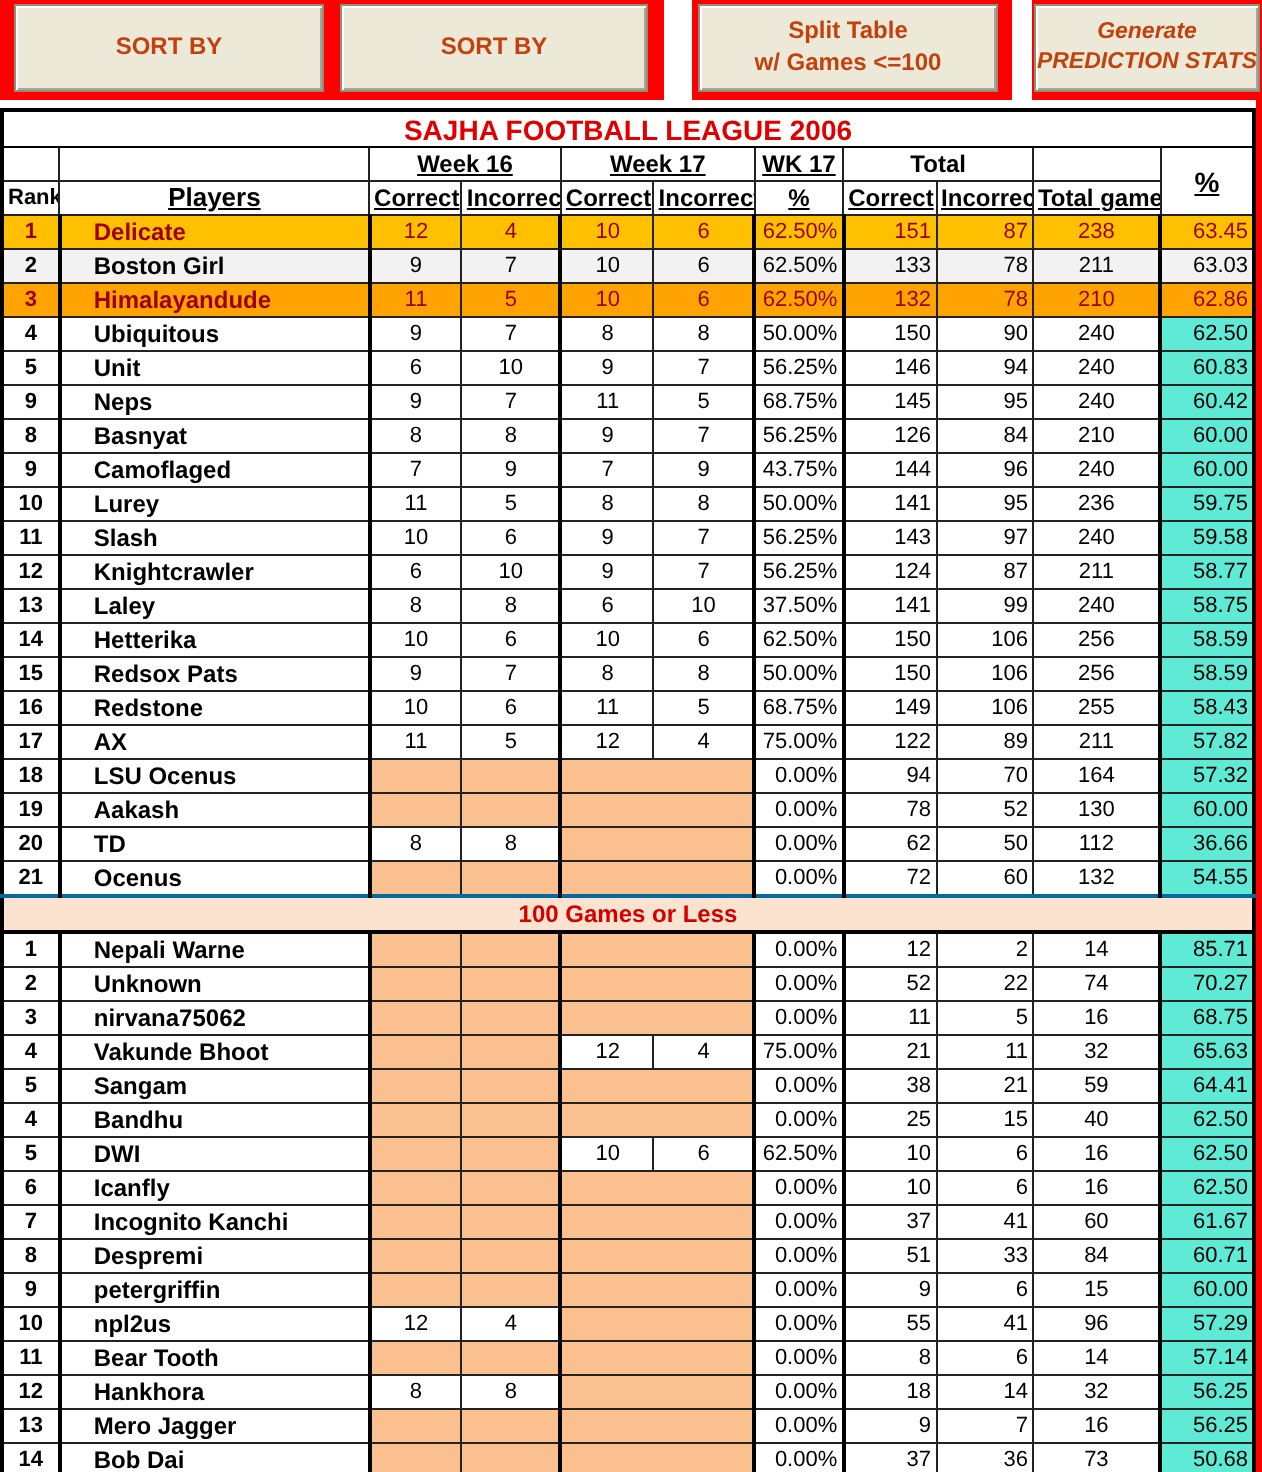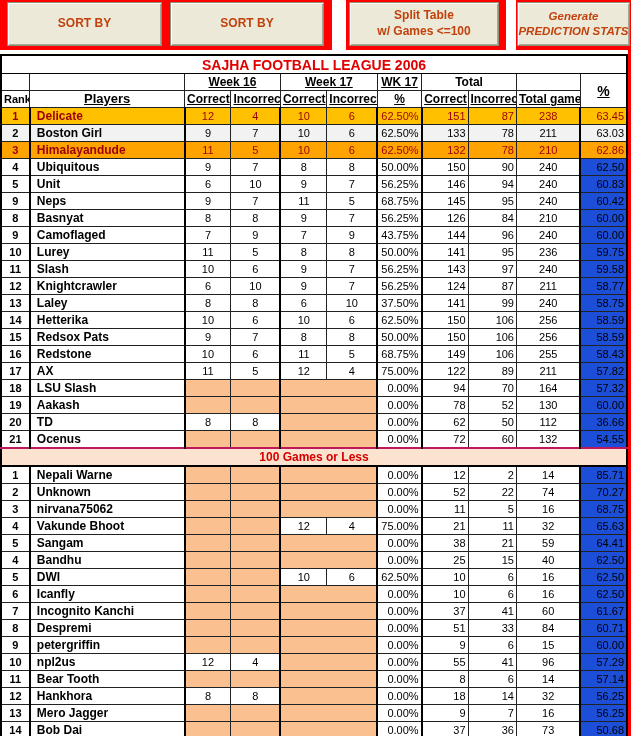--- a/index.html
+++ b/index.html
@@ -30,7 +30,7 @@
   td.ctr{text-align:center;}
   td.rt{text-align:right;}
   td.rank{text-align:center;font-weight:bold;}
-  td.player{text-align:left;font-weight:bold;font-size:12px;padding-left:6px;}
+  td.player{text-align:left;font-weight:bold;font-size:12px;padding-left:16px;}
   td.pair{border-left:1px solid #888;}
   td.grp{border-left-width:2px;border-left-color:#000;}
   td.empty{background:#fac090;}

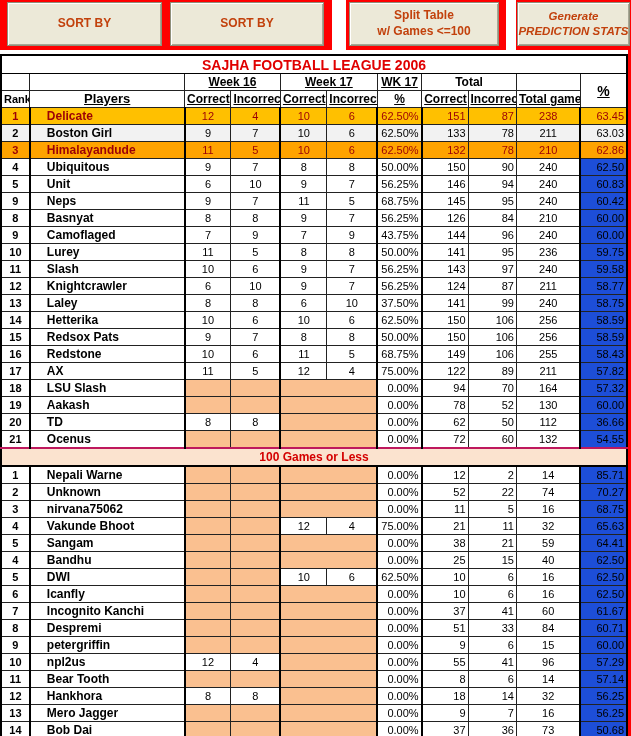--- a/index.html
+++ b/index.html
@@ -34,7 +34,7 @@
   td.pair{border-left:1px solid #888;}
   td.grp{border-left-width:2px;border-left-color:#000;}
   td.empty{background:#fac090;}
-  td.pctcol{background:#1d4ed8;}
+  td.pctcol{background:#5eead4;}
   tr.gold td{background:#ffc000;color:#9c0006;}
   tr.gray td{background:#f2f2f2;color:#000;}
   tr.orangerow td{background:#ffa300;color:#9c0006;}

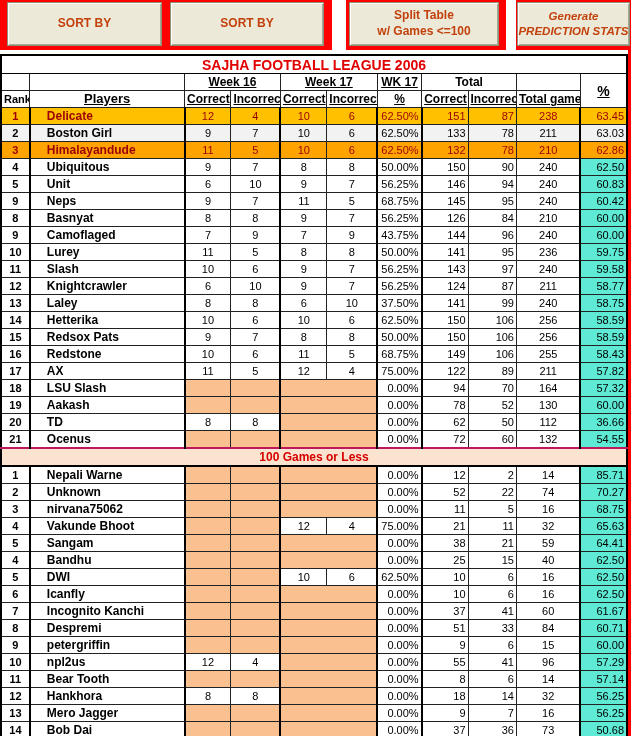--- a/index.html
+++ b/index.html
@@ -318,7 +318,7 @@
           </tr>
           <tr>
             <td class="rank">18</td>
-            <td class="player grp">LSU Slash</td>
+            <td class="player grp">LSU Ocenus</td>
             <td class="ctr grp empty"></td>
             <td class="ctr pair empty"></td>
             <td class="ctr grp empty" colspan="2"></td>

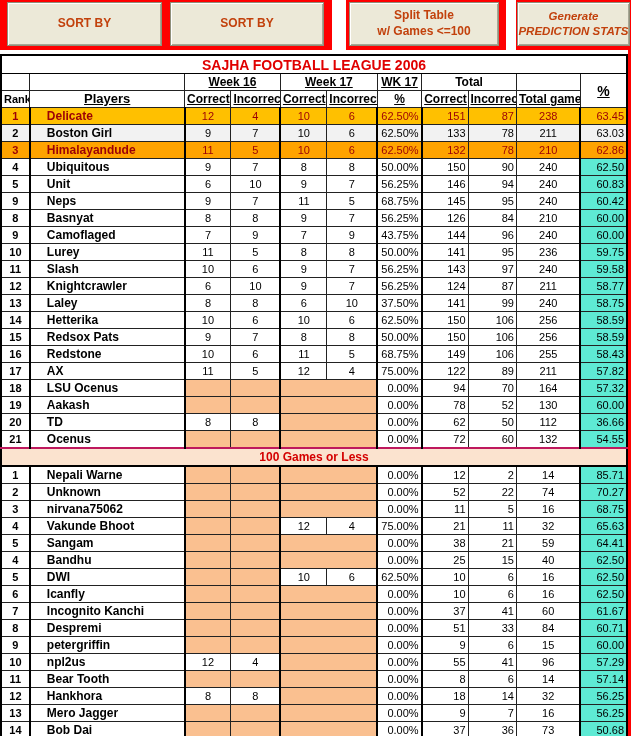--- a/index.html
+++ b/index.html
@@ -39,7 +39,7 @@
   tr.gray td{background:#f2f2f2;color:#000;}
   tr.orangerow td{background:#ffa300;color:#9c0006;}
   tr.banner td{background:#fbe3cf;color:#d40000;font-weight:bold;font-size:12px;text-align:center;
-               border-top:2px solid #be185d;border-bottom:2px solid #000;}
+               border-top:2px solid #0369a1;border-bottom:2px solid #000;}
 </style>
 </head>
 <body>

